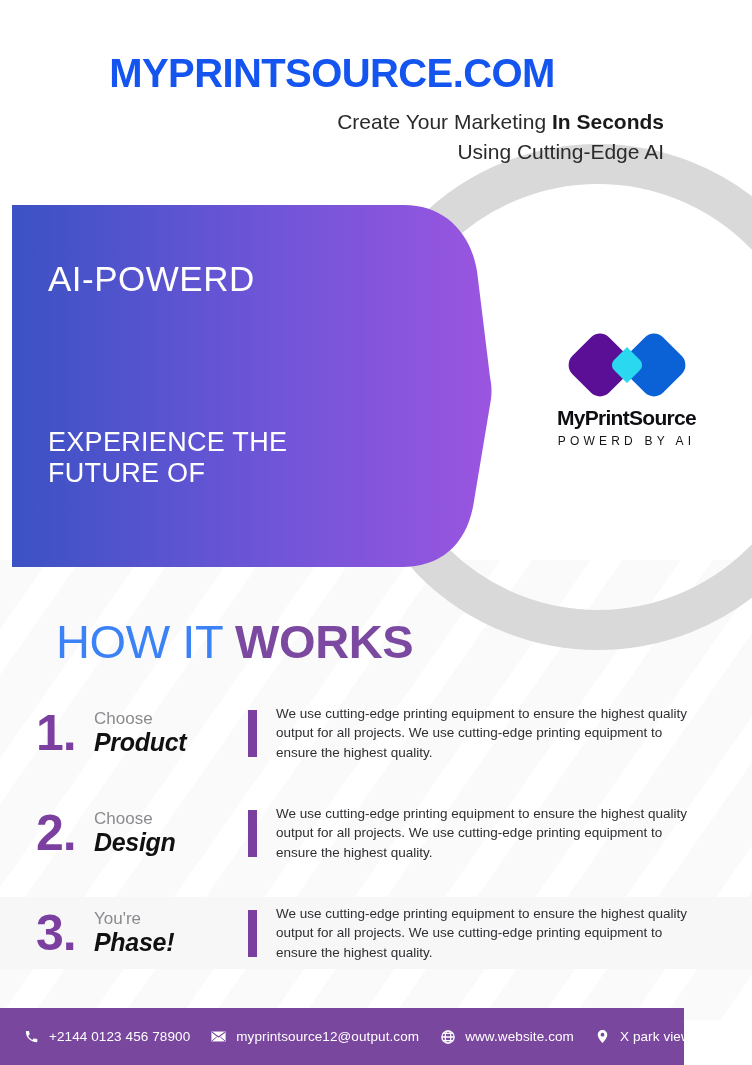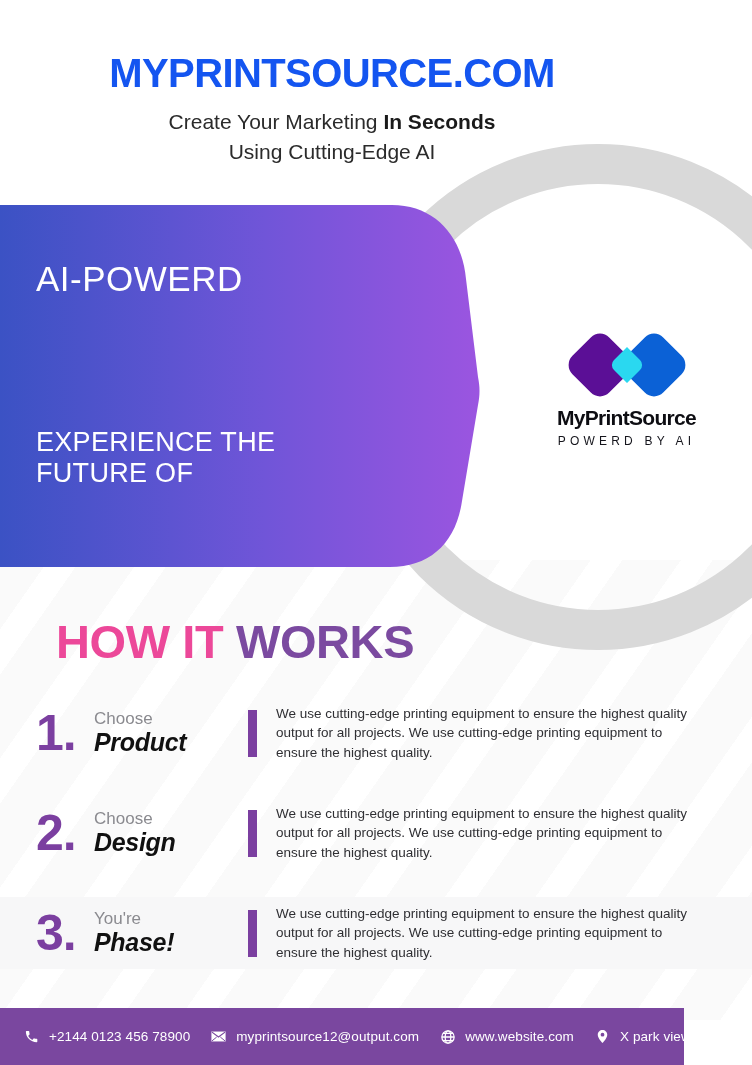--- a/index.html
+++ b/index.html
@@ -73,6 +73,7 @@
     color: #2b2b2b;
     line-height: 1.42;
     font-weight: normal;
+    text-align: right;
   }
   .tagline b { font-weight: bold; color: #1a1a1a; }
 

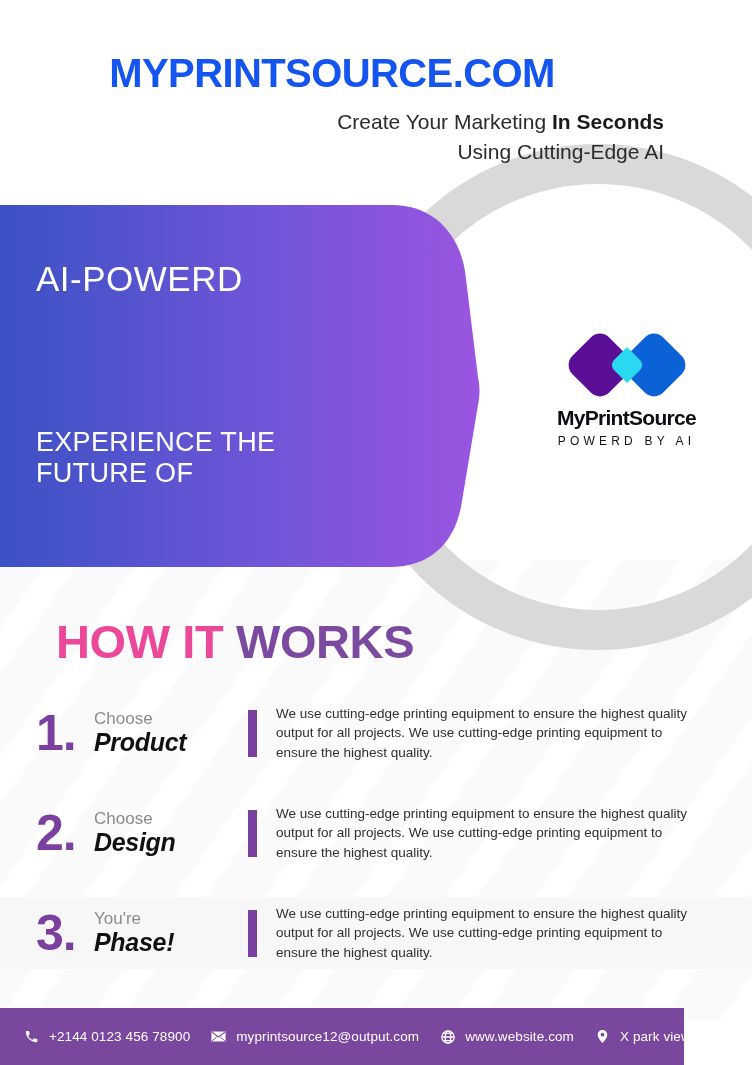--- a/index.html
+++ b/index.html
@@ -80,7 +80,7 @@
   
   .hero {
     position: absolute;
-    left: 0;
+    left: 12px;
     top: 205px;
     width: 480px;
     height: 468px;

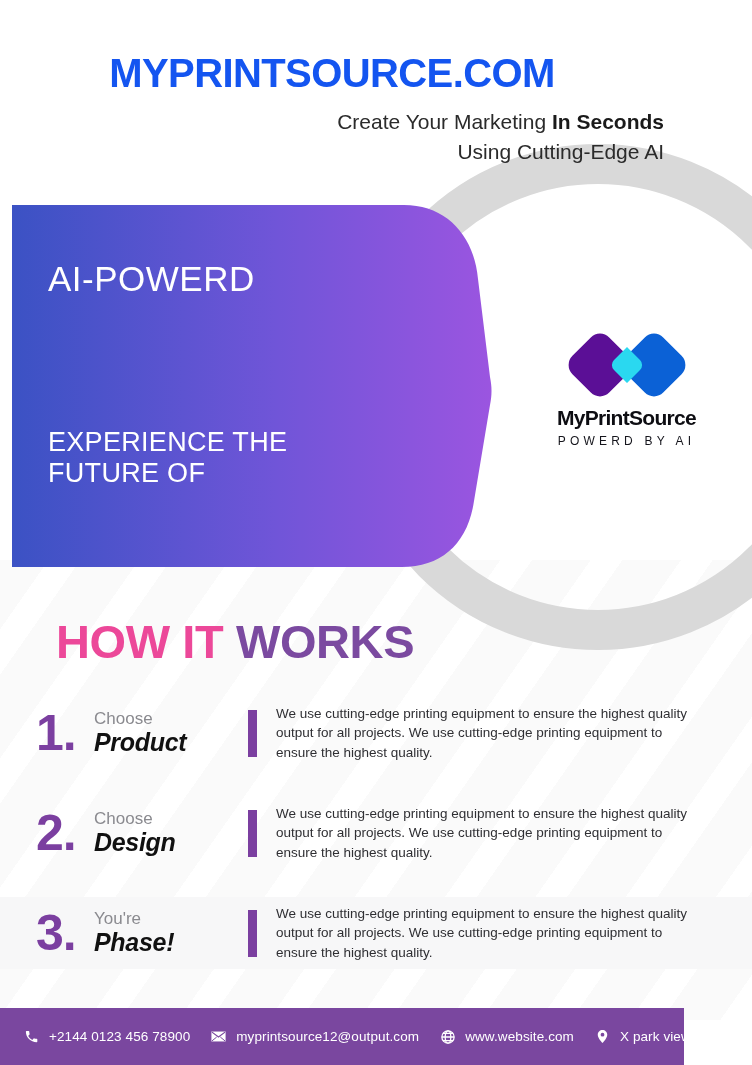--- a/index.html
+++ b/index.html
@@ -163,7 +163,7 @@
     line-height: 1;
     z-index: 5;
   }
-  .sh-light { color: #ec4899; font-weight: bold; }
+  .sh-light { color: #3b82f6; font-weight: normal; }
   .sh-bold  { color: #7b4aa0; font-weight: bold; text-align: right; }
 
   .steps {

